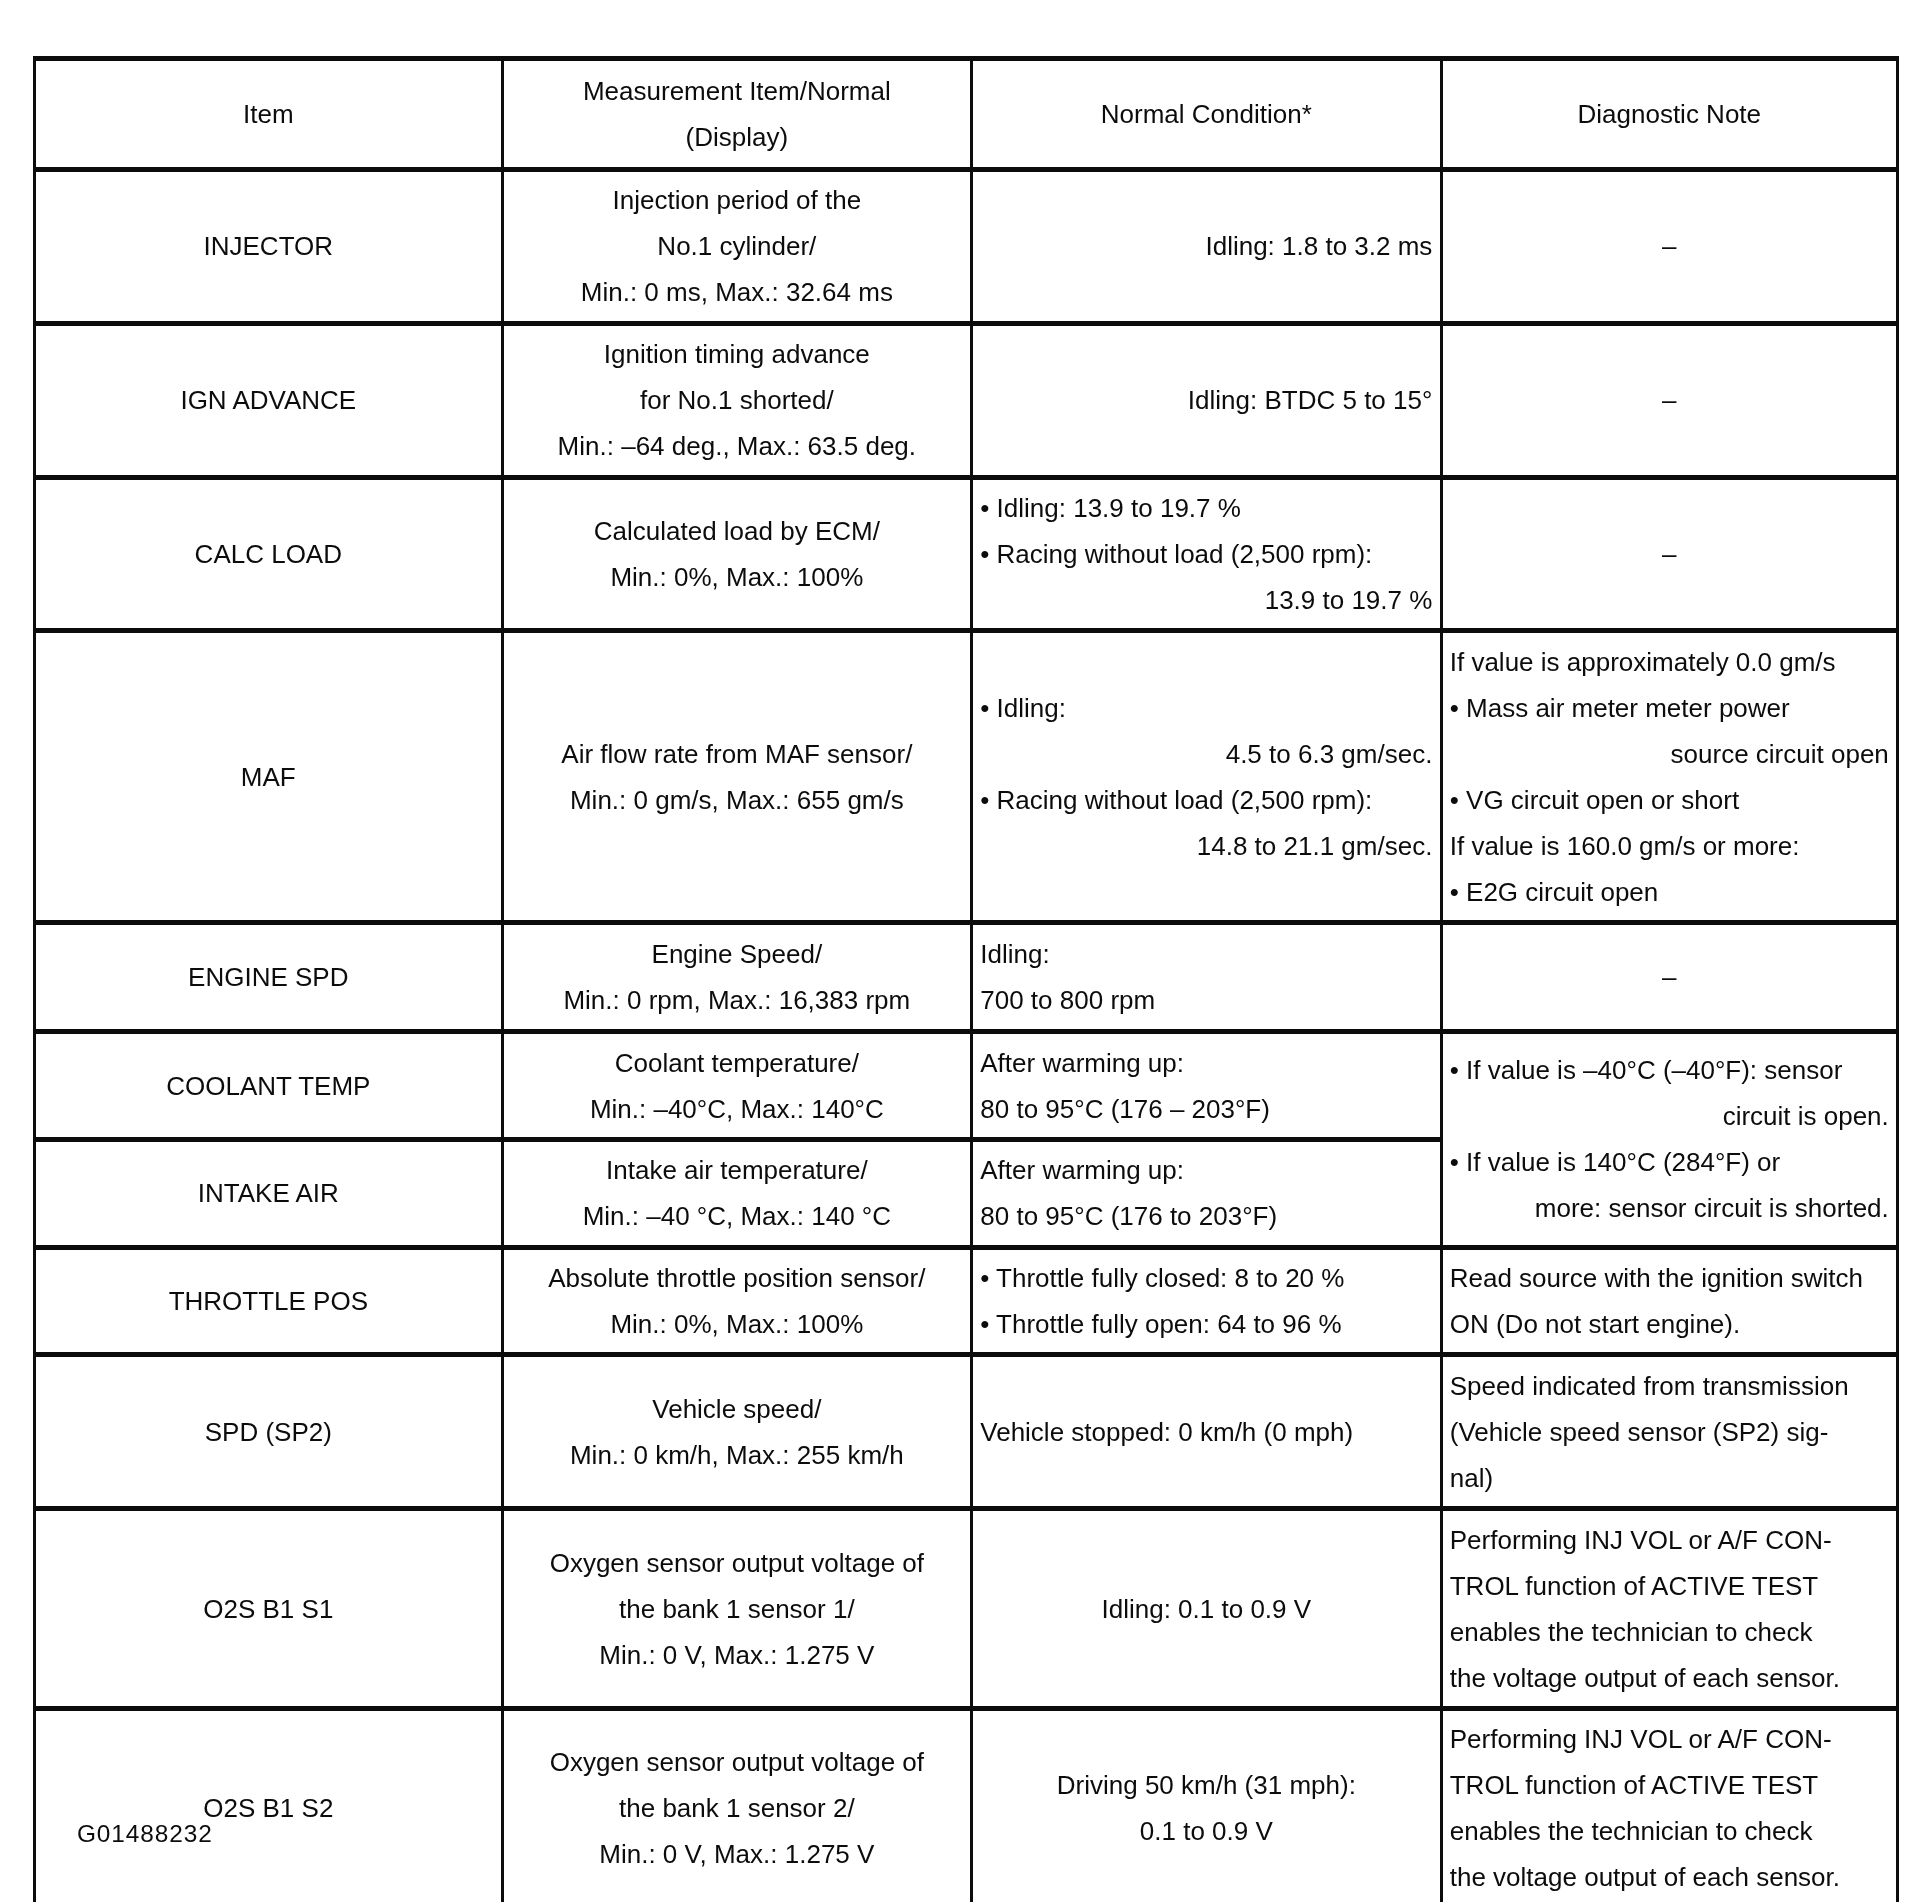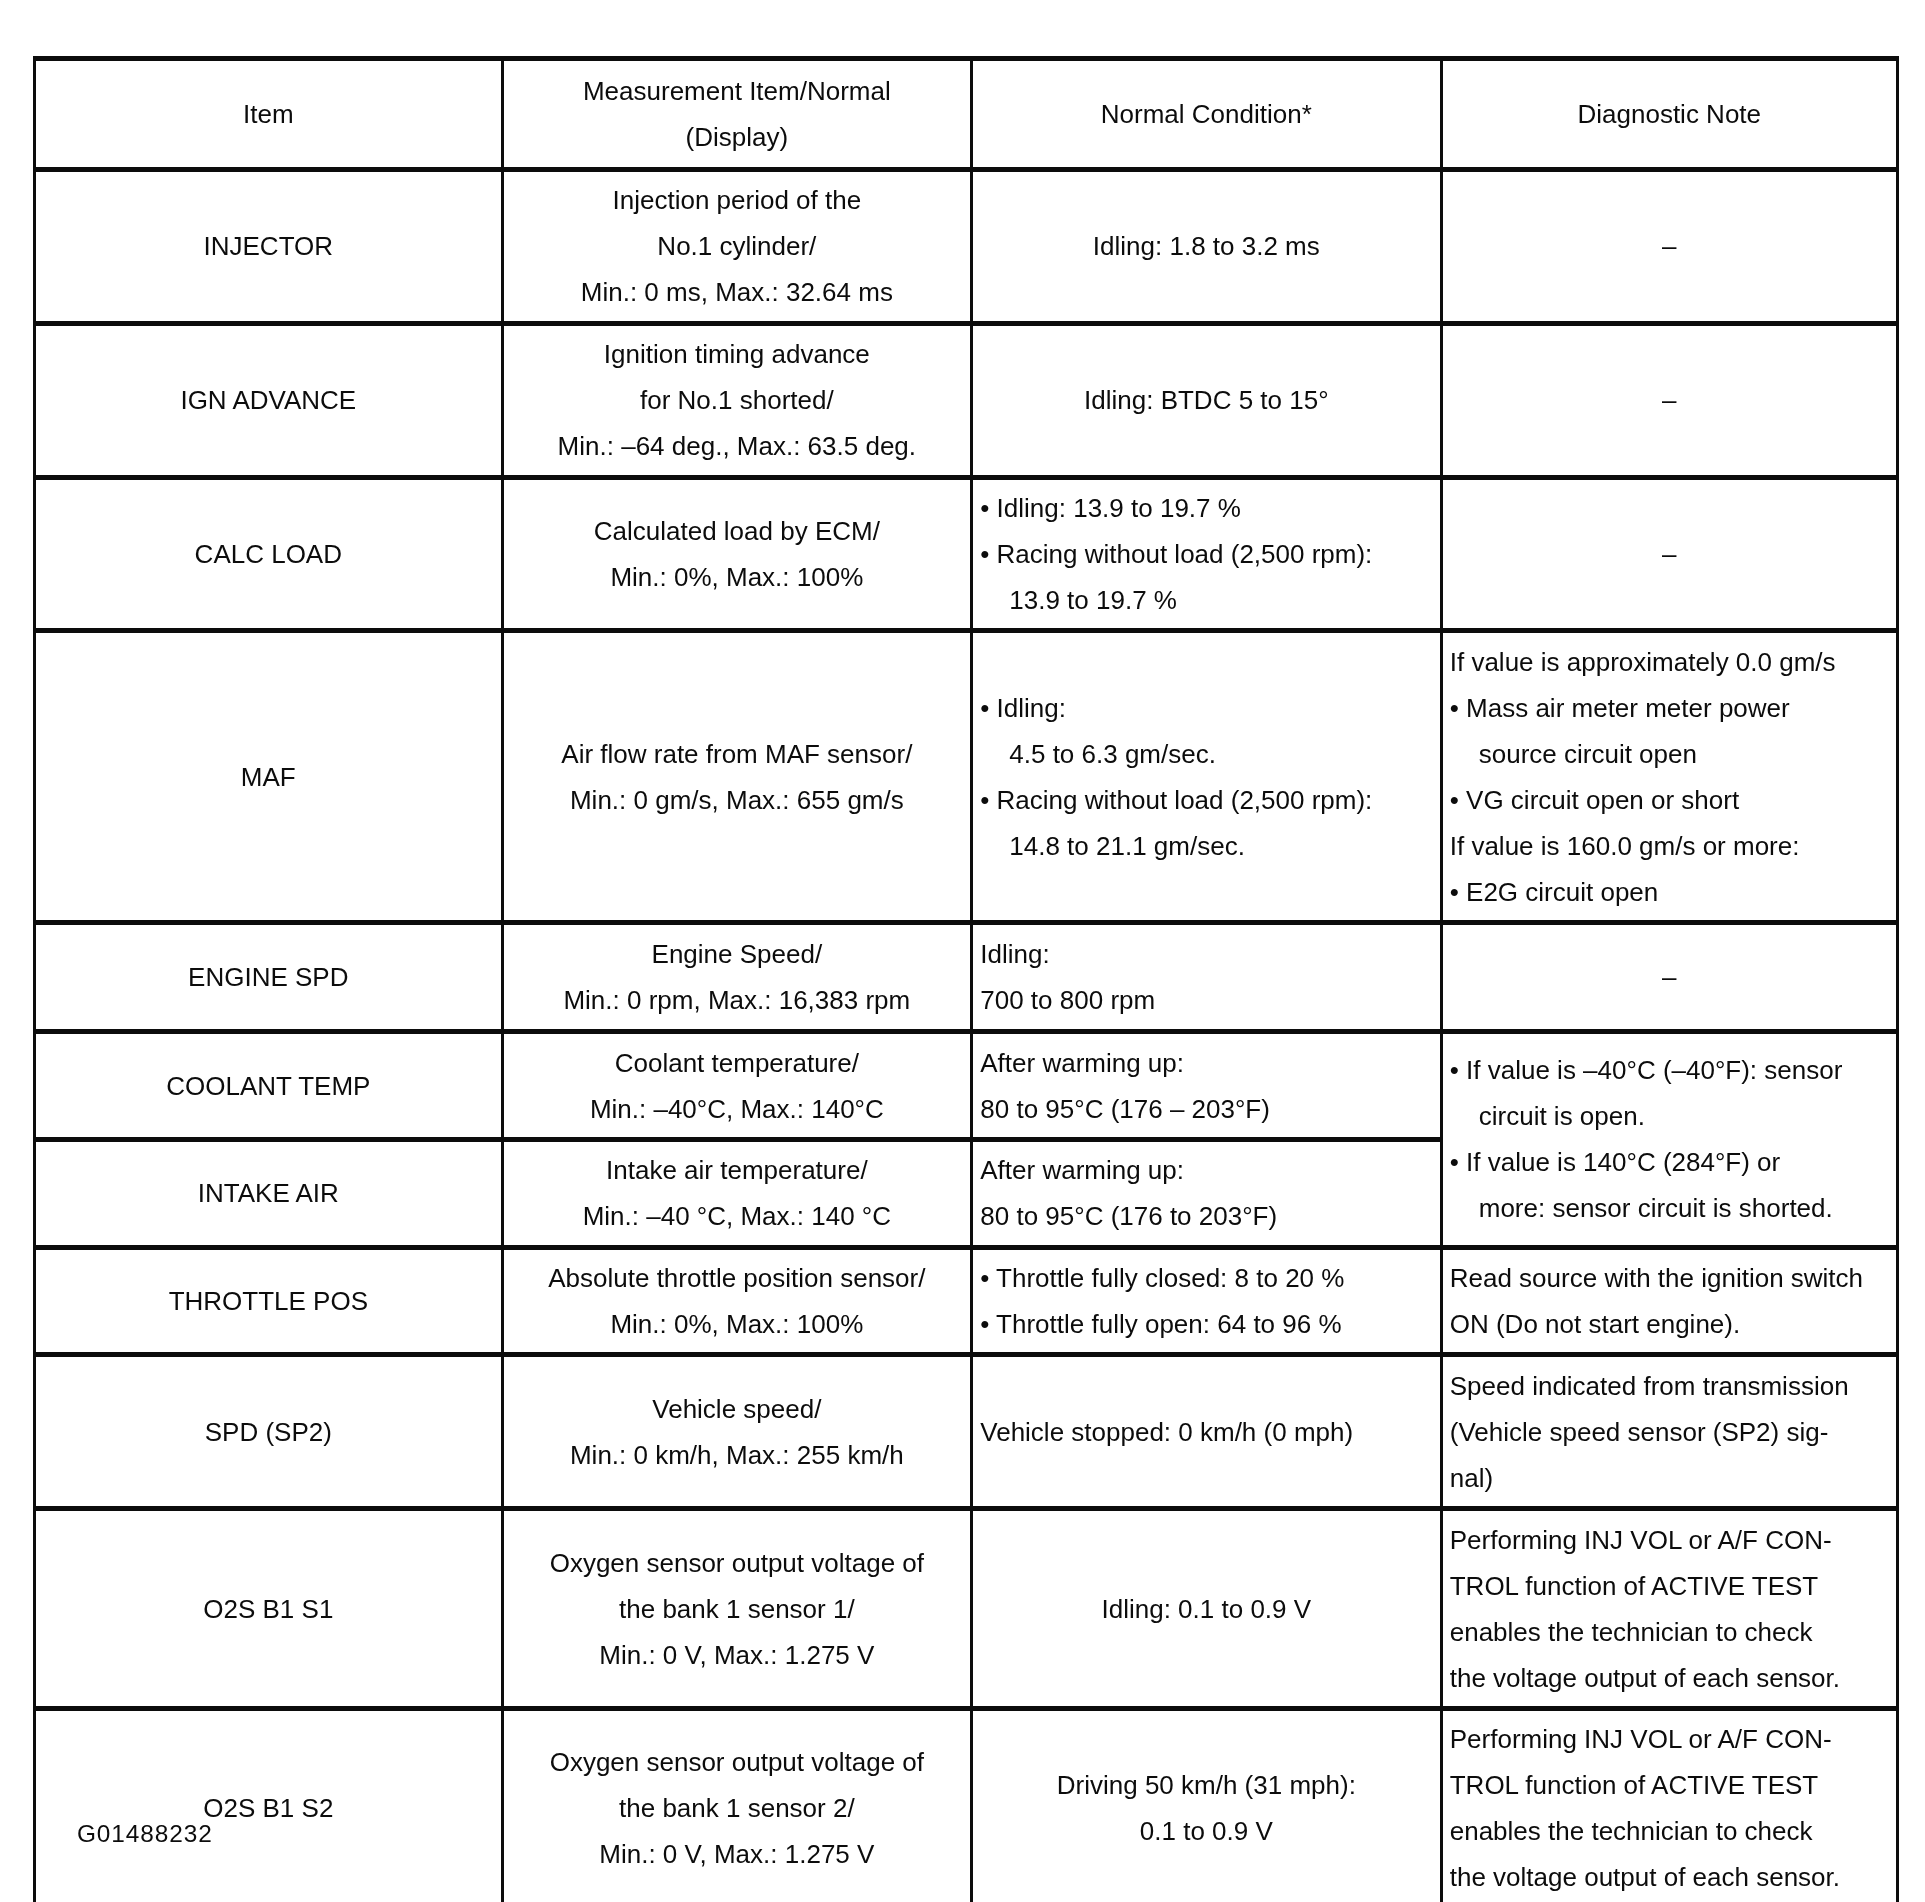--- a/index.html
+++ b/index.html
@@ -42,7 +42,7 @@
   .ln { line-height: 46px; white-space: nowrap; }
   .ctr { text-align: center; }
   .lft { text-align: left; padding-left: 12.7px; }
-  .lft2 { text-align: center; padding-left: 38px; }
+  .lft2 { text-align: right; padding-left: 38px; }
   .ind { padding-left: 29px; }
   .figid {
     position: absolute;

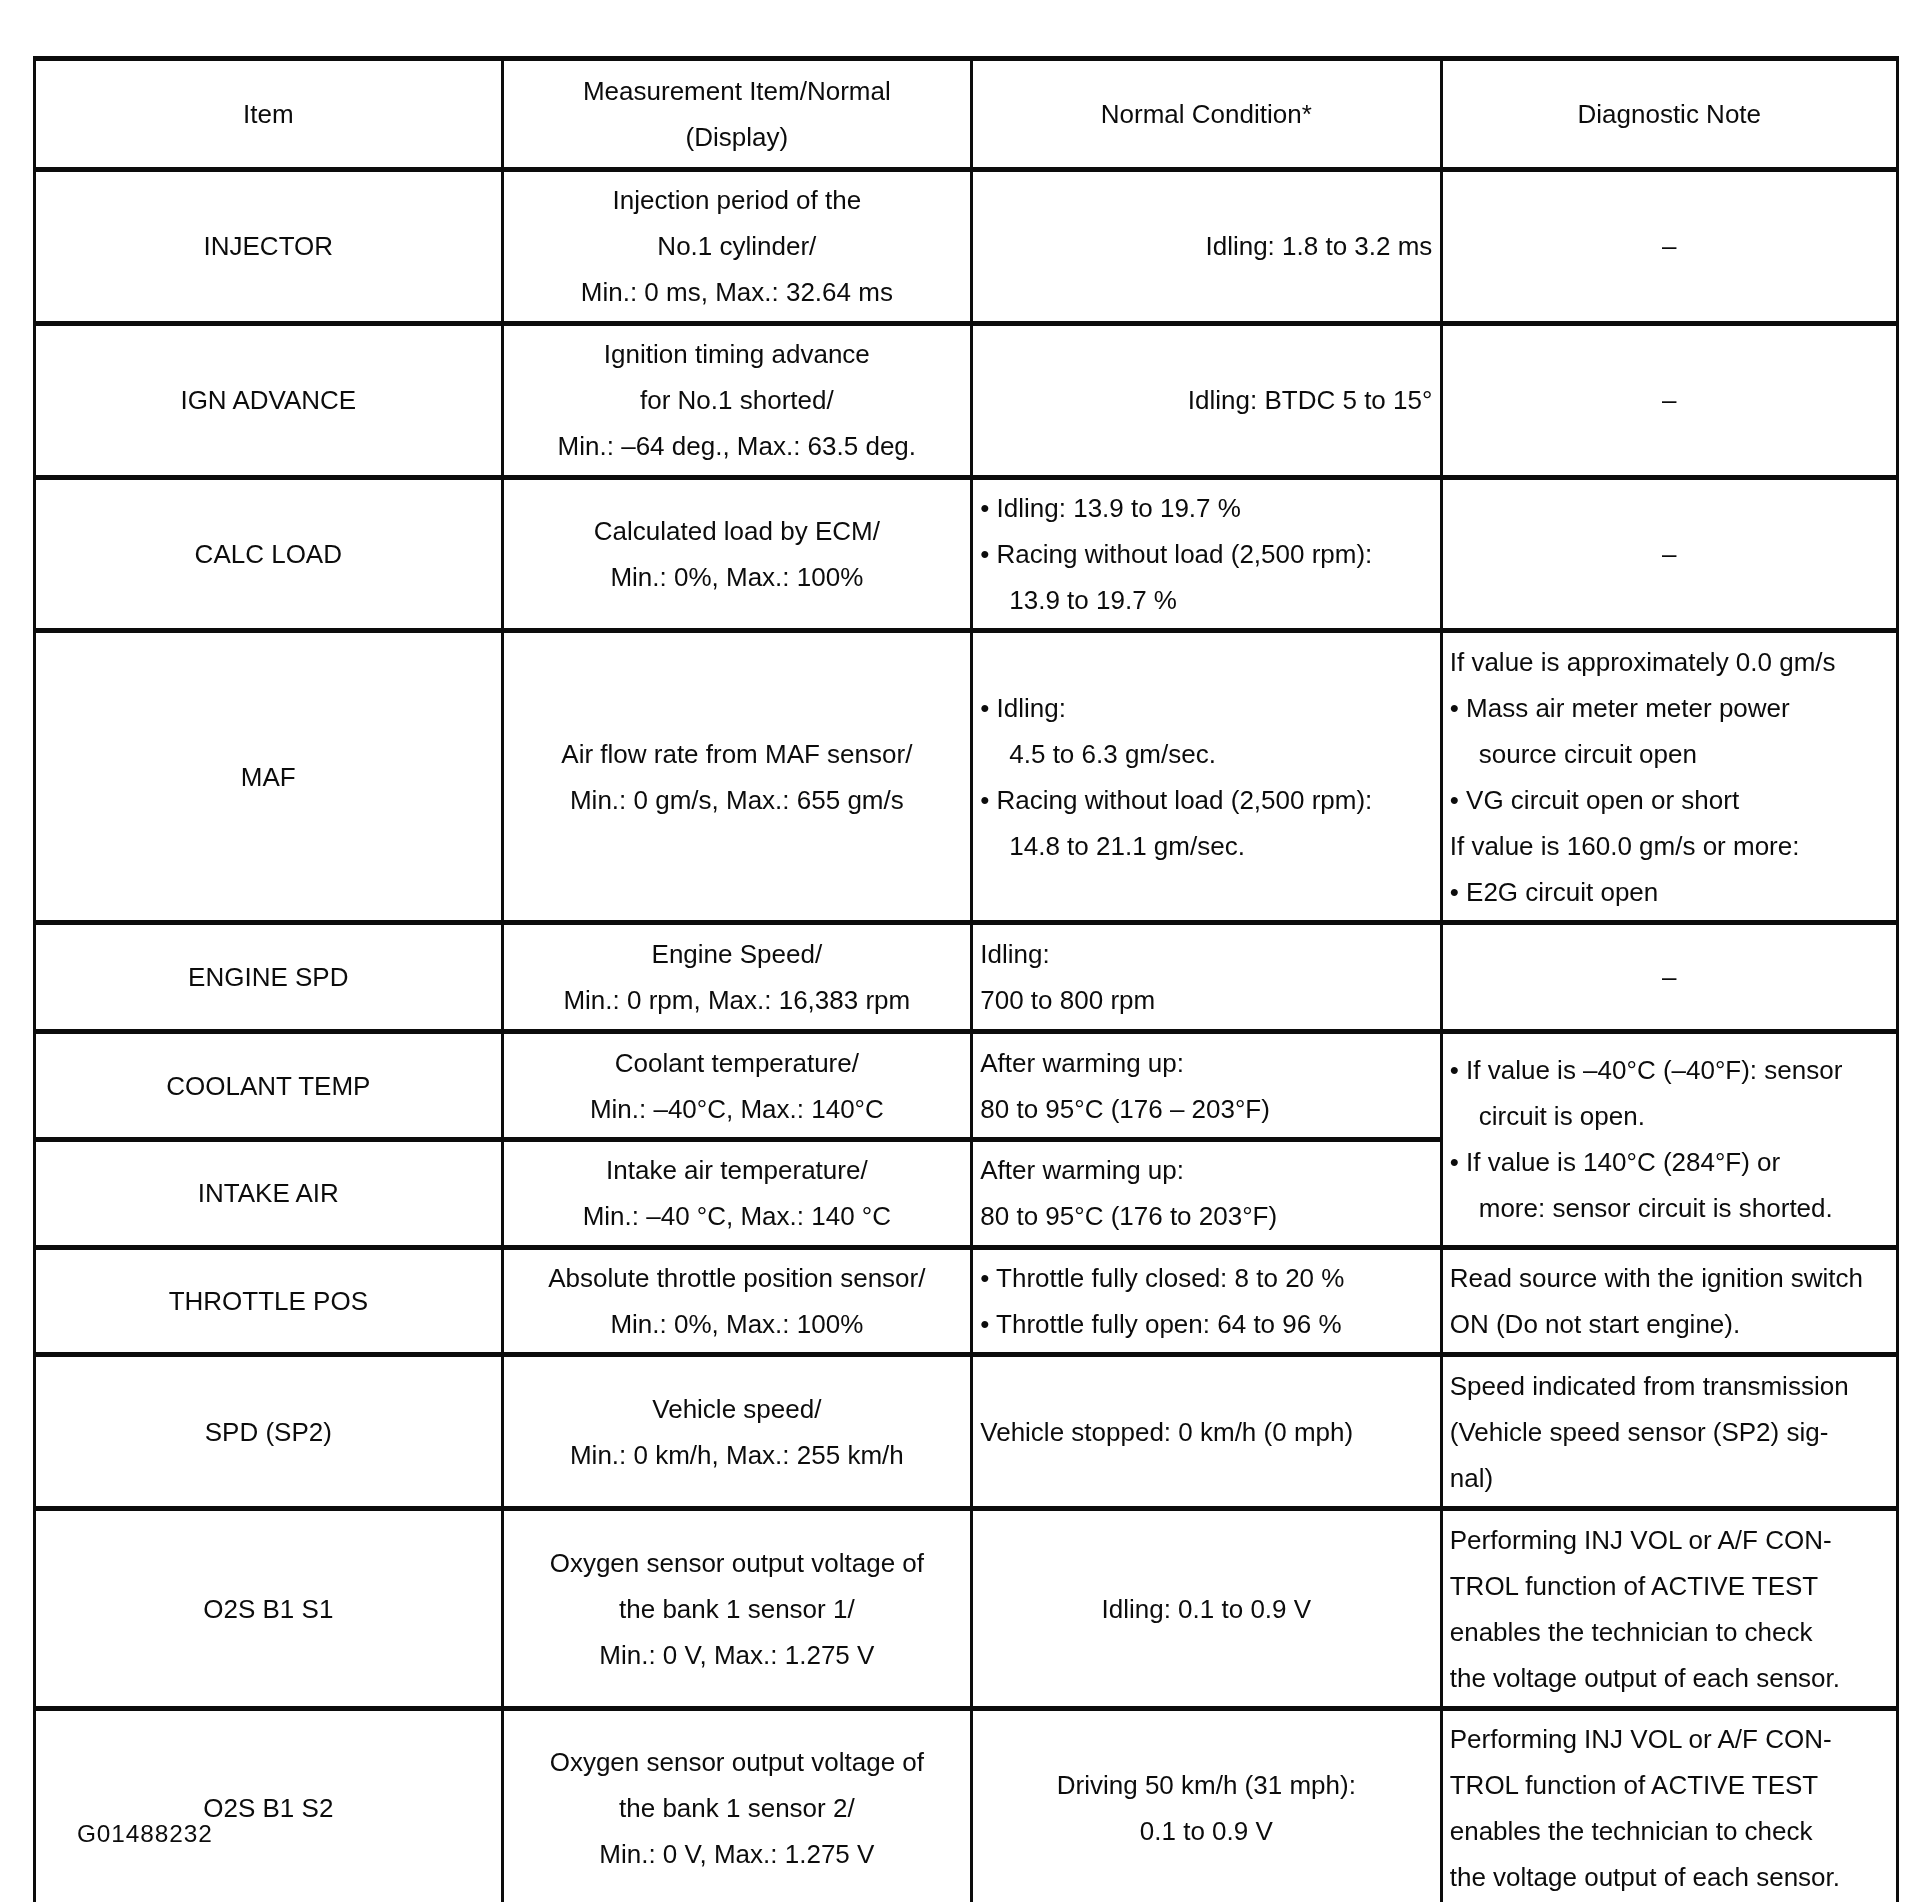--- a/index.html
+++ b/index.html
@@ -43,7 +43,7 @@
   .ctr { text-align: center; }
   .lft { text-align: left; padding-left: 12.7px; }
   .lft2 { text-align: right; padding-left: 38px; }
-  .ind { padding-left: 29px; }
+  .ind { padding-left: 29px; text-align: right; }
   .figid {
     position: absolute;
     left: 37px;

